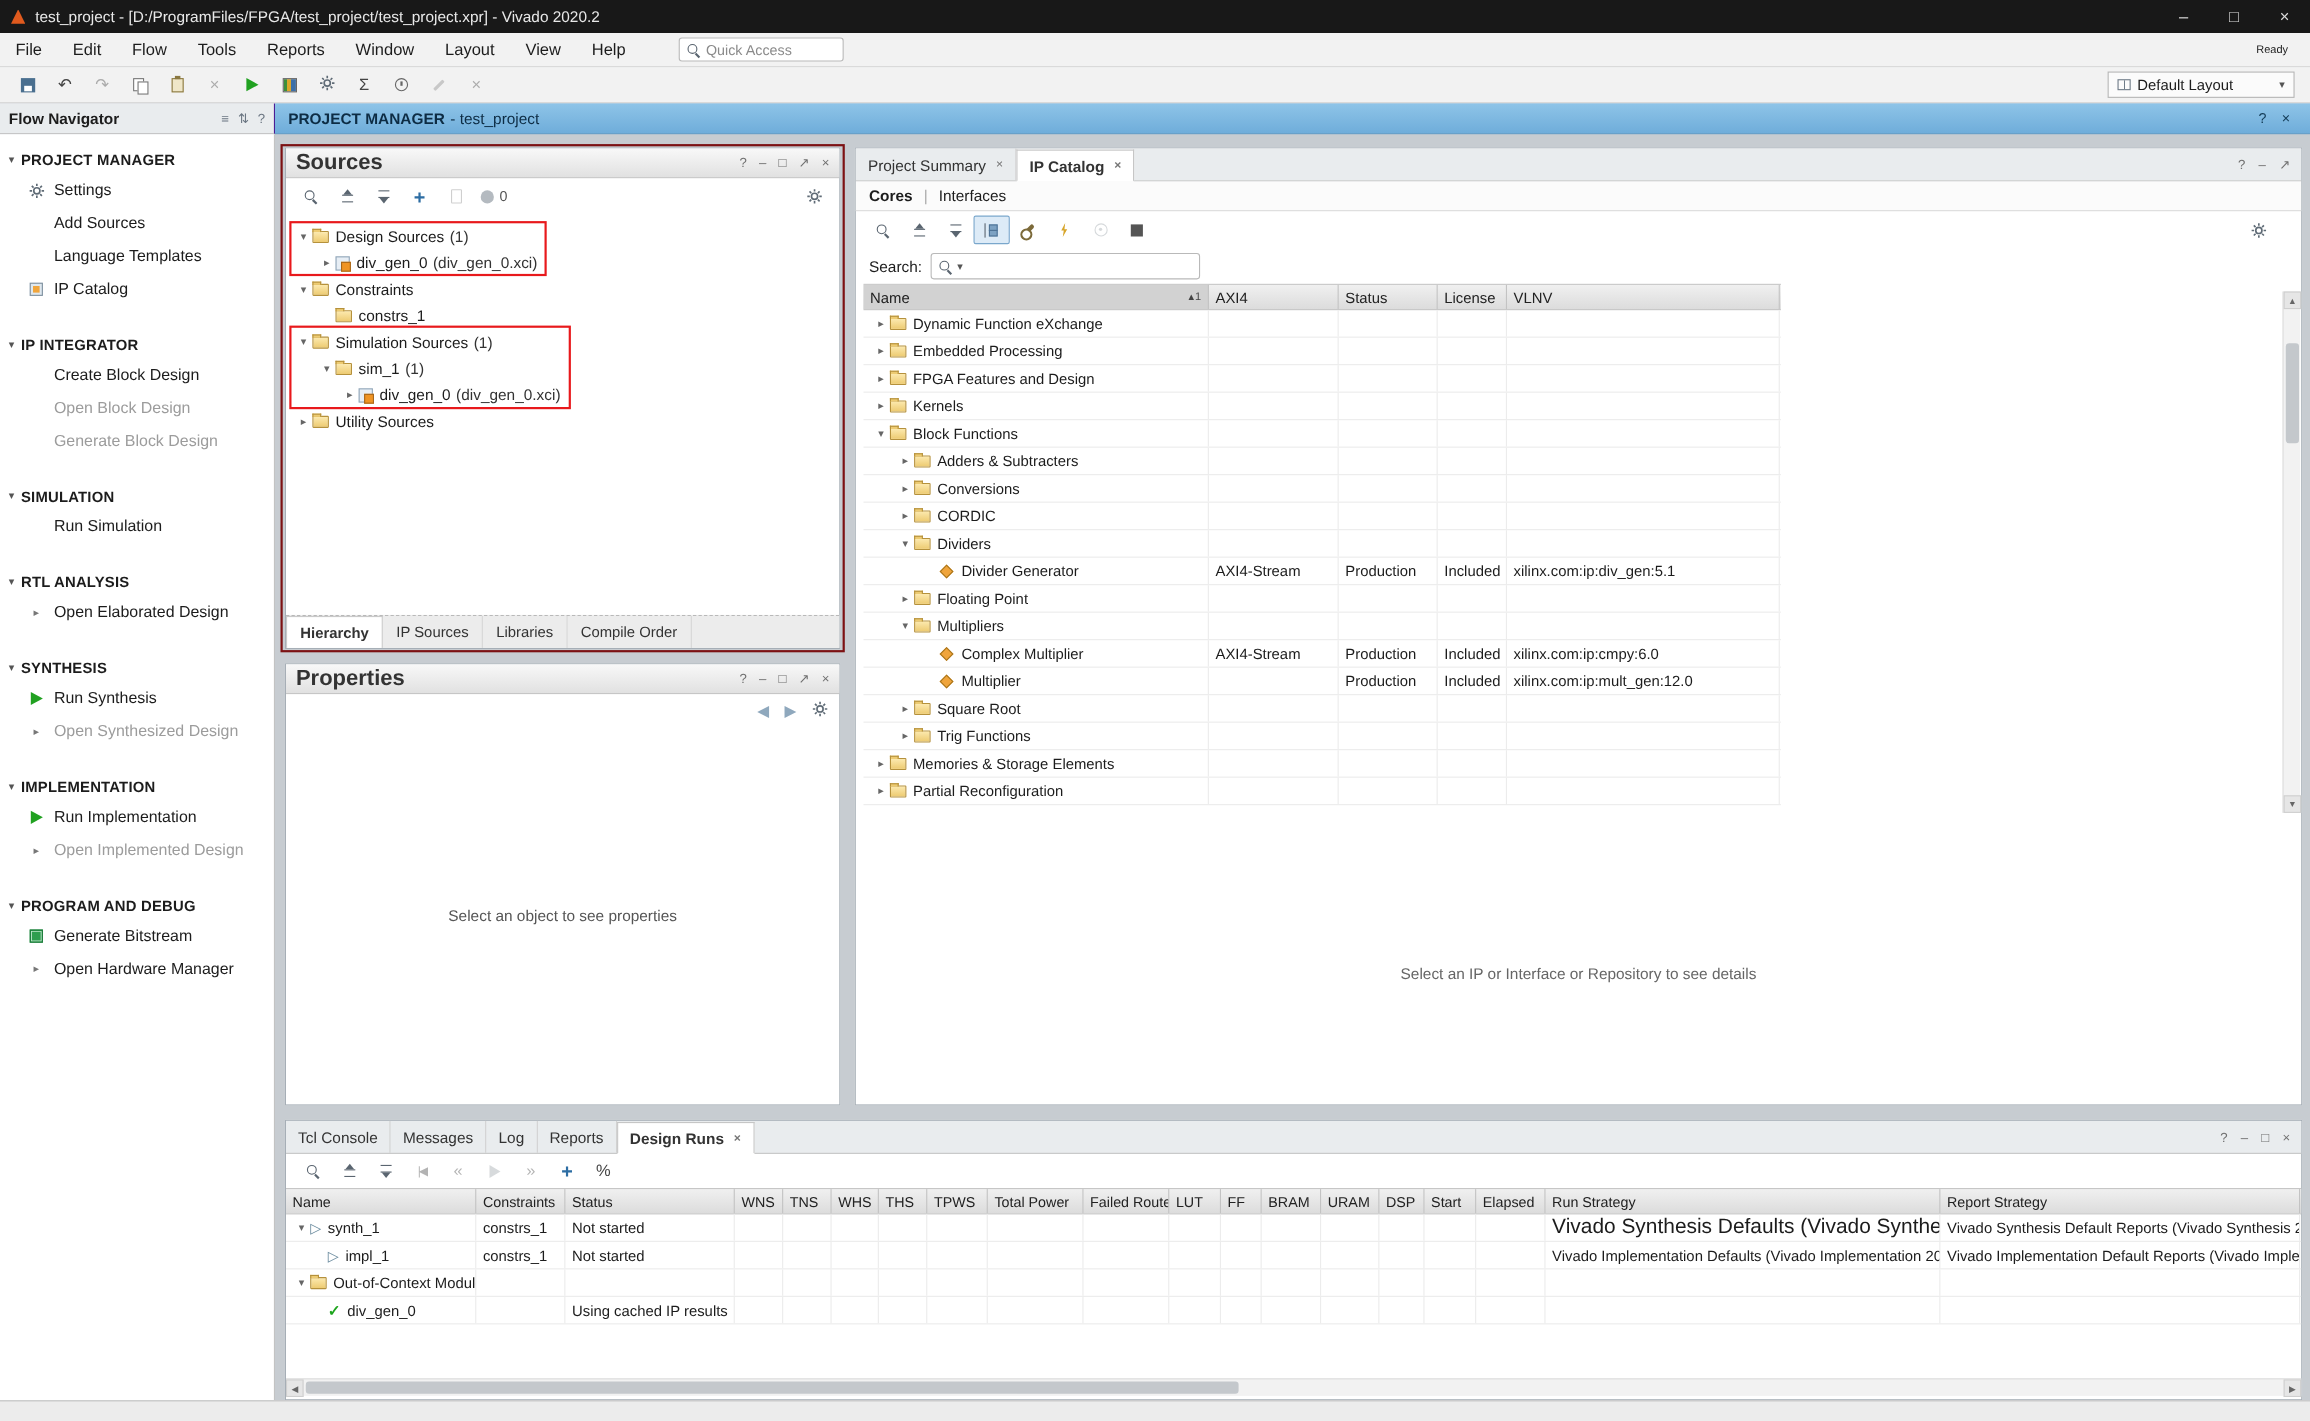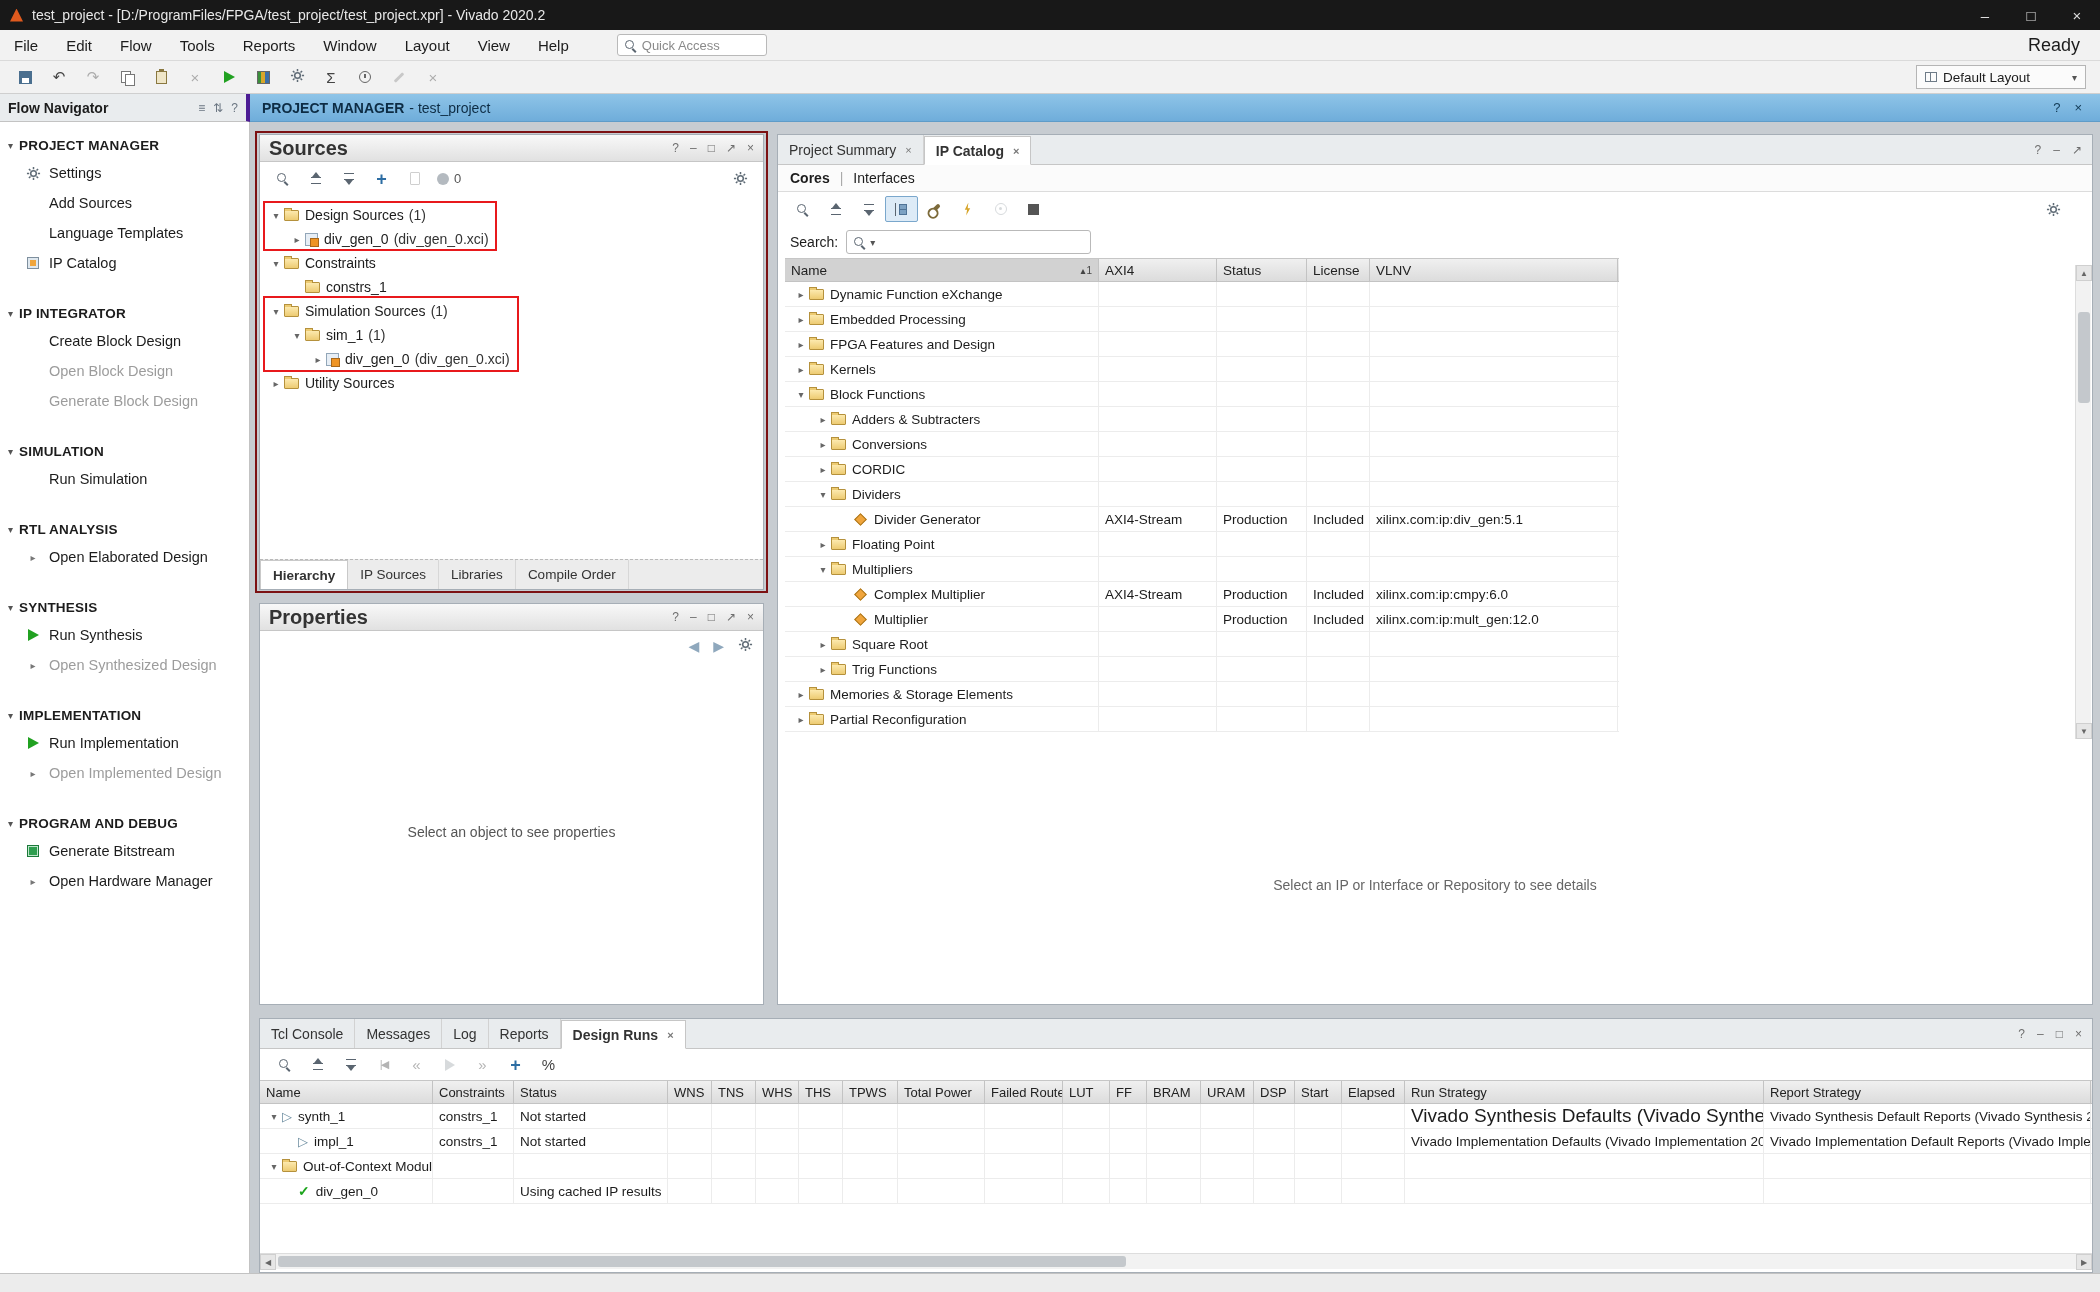--- a/index.html
+++ b/index.html
@@ -22,7 +22,7 @@
   .menu-item{padding:0 14px;}
   .quick-access{margin-left:34px;width:150px;height:22px;border:1px solid #b9b9b9;border-radius:3px;
                 background:#fff;display:flex;align-items:center;padding:0 6px;gap:5px;color:#8a8a8a;font-size:13px;}
-  .ready{margin-left:auto;margin-right:20px;font-size:18px;color:#1c1c1c;}
+  .ready{margin-left:auto;margin-right:20px;font-size:10px;color:#1c1c1c;}
 
   
   .toolbar{position:absolute;left:0;top:61px;width:2100px;height:33px;background:#f2f2f2;

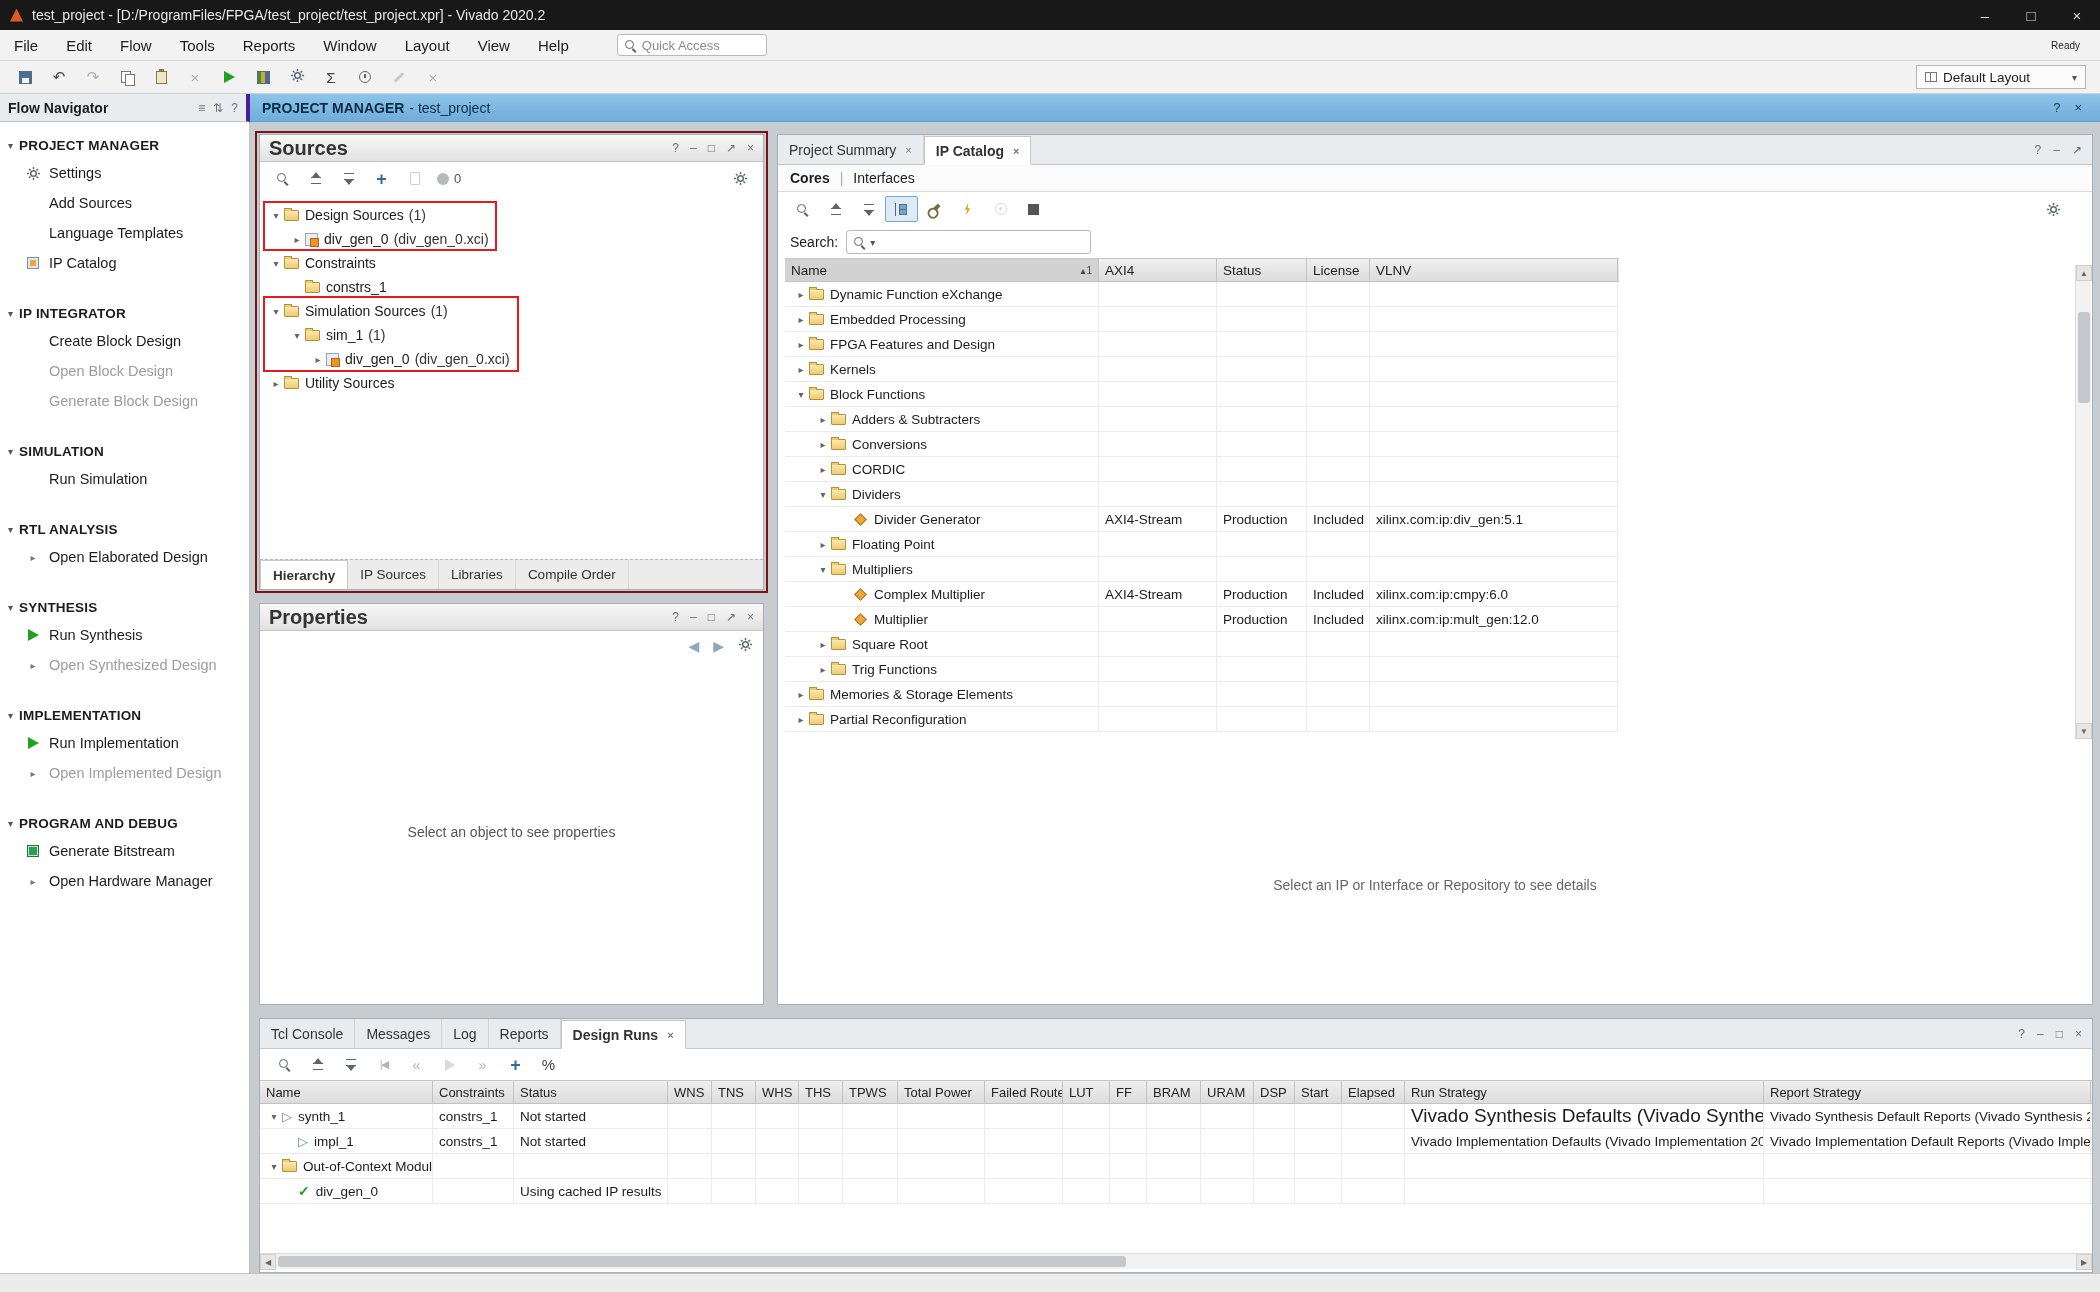--- a/index.html
+++ b/index.html
@@ -37,7 +37,7 @@
 
   
   .bannerrow{position:absolute;left:0;top:94px;width:2100px;height:28px;display:flex;}
-  .fn-header{width:250px;height:28px;background:#e9ecee;border-right:4px solid #4c1d95;
+  .fn-header{width:250px;height:28px;background:#e9ecee;border-right:1px solid #4c1d95;
              border-bottom:1px solid #c3c3c3;display:flex;align-items:center;padding:0 8px;}
   .fn-title{font-weight:bold;font-size:14px;}
   .fn-hdr-icons{margin-left:auto;display:flex;gap:8px;color:#6b7682;font-size:12px;}

